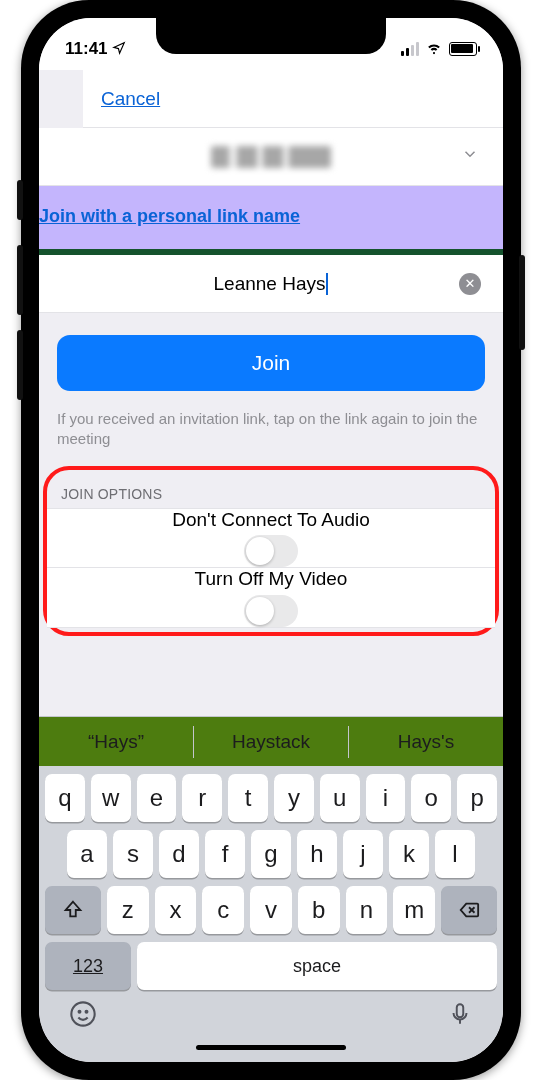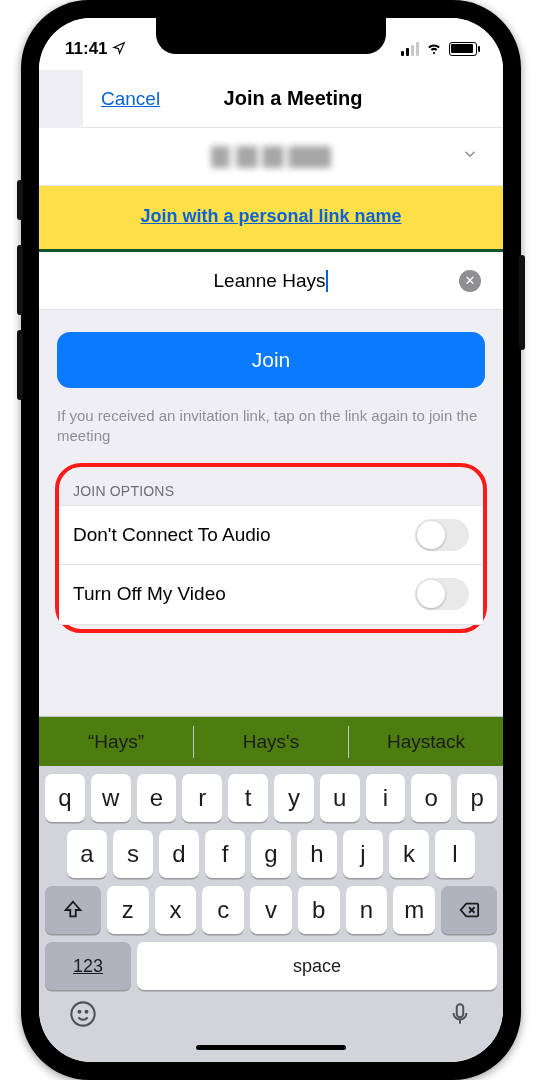--- a/index.html
+++ b/index.html
@@ -233,7 +233,6 @@
 
     <div class="navbar">
       <span class="cancel">Cancel</span>
-      <span class="title">Join a Meeting</span>
     </div>
 
     <div class="content">

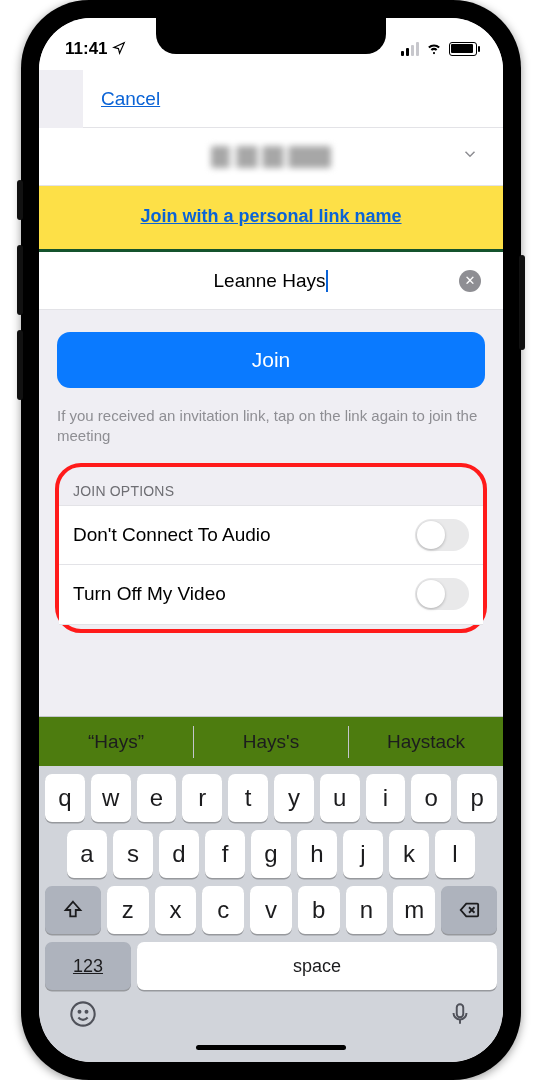--- a/index.html
+++ b/index.html
@@ -118,10 +118,10 @@
   .chev svg { width:18px; height:18px; }
 
   .link-row {
-    text-align:center;
+    text-align:left;
     padding:20px 0 22px;
-    background:#fde047;
-    border-bottom:3px solid #14532d;
+    background:#c4b5fd;
+    border-bottom:6px solid #14532d;
   }
   .link-row a { color:#0a63d6; font-size:18px; font-weight:600; text-decoration:underline; }
 

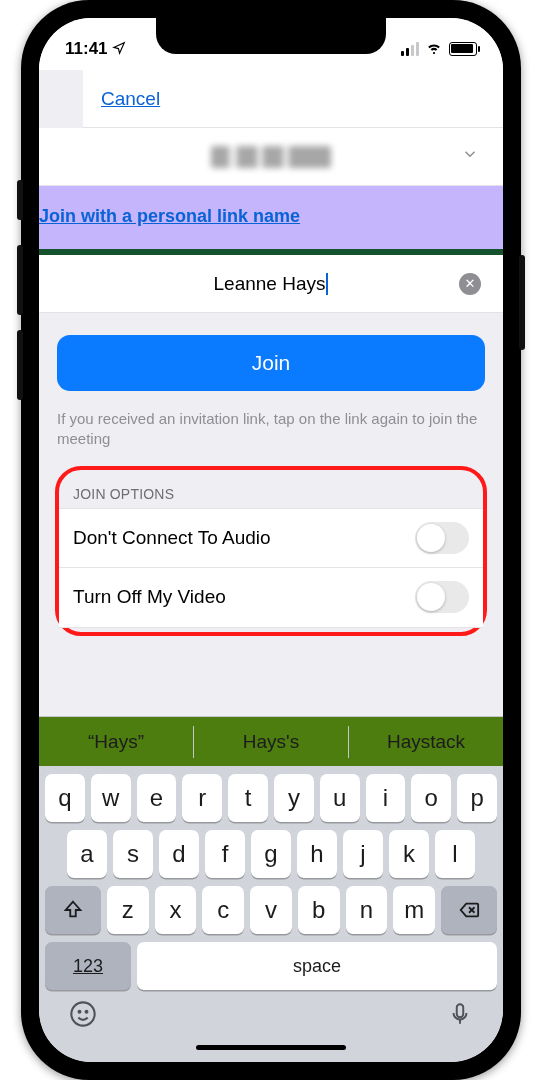--- a/index.html
+++ b/index.html
@@ -141,7 +141,7 @@
   .hint { color:#8e8e93; font-size:15px; padding:8px 18px 14px; line-height:1.35; }
 
   .callout {
-    border:4px solid #ff1a1a; border-radius:26px; margin:2px 16px 0; padding:4px 0 4px;
+    border:4px solid #ff1a1a; border-radius:26px; margin:2px 4px 0; padding:4px 0 4px;
     background:transparent;
   }
   .section-header {

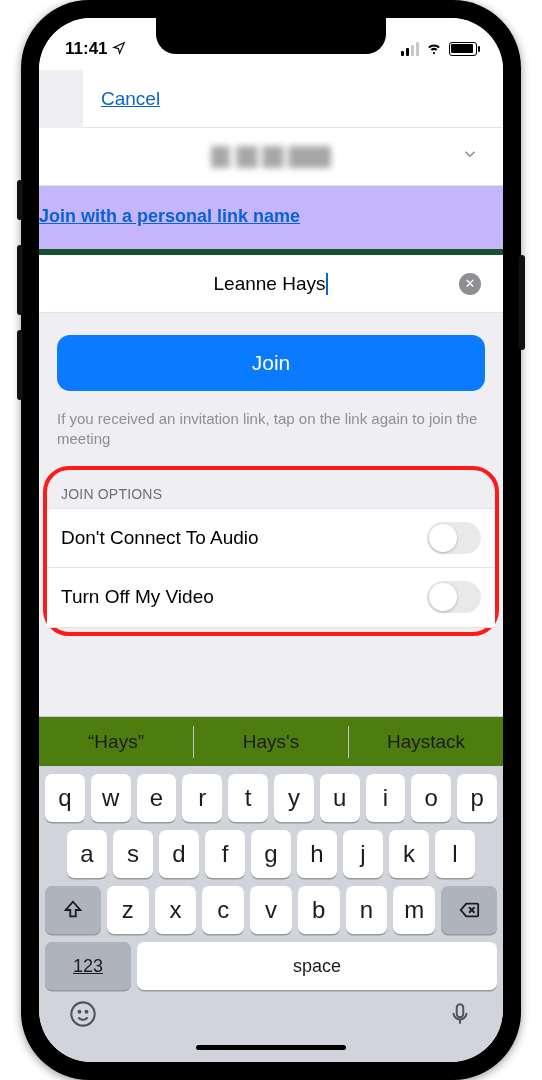--- a/index.html
+++ b/index.html
@@ -149,7 +149,7 @@
   }
   .option-row {
     background:#fff; height:60px; display:flex; align-items:center; justify-content:space-between;
-    padding:0 14px; font-size:19px; border-top:1px solid #e3e3e7; border-bottom:1px solid #e3e3e7;
+    padding:0 14px; font-size:19px; border-top:1px solid #e3e3e7; border-bottom:1px solid #e3e3e7;flex-direction:column;
   }
   .option-row + .option-row { border-top:none;align-items:center; }
   .toggle {

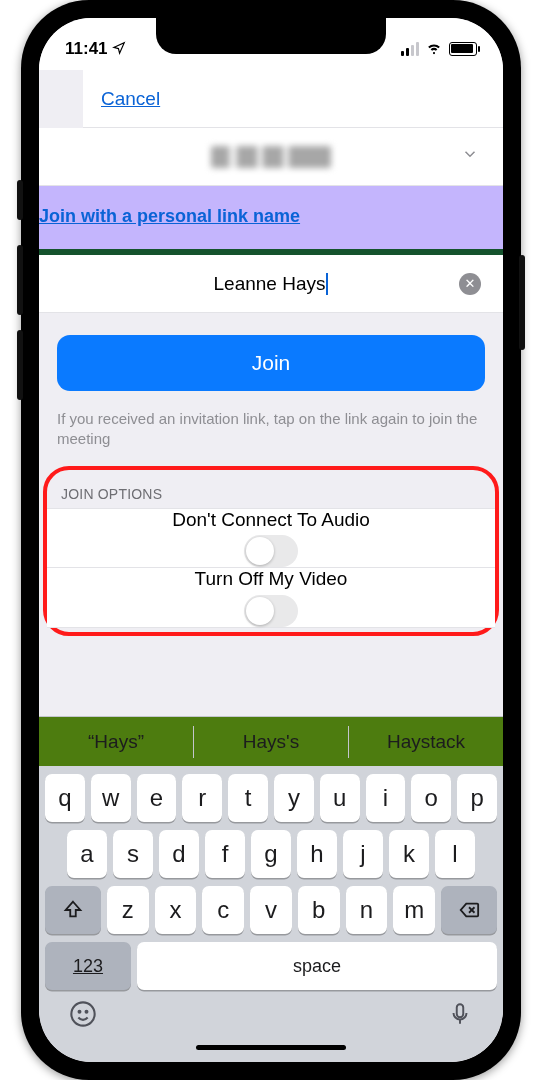--- a/index.html
+++ b/index.html
@@ -282,8 +282,8 @@
     <div class="kb">
       <div class="suggestbar">
         <div>“Hays”</div>
+        <div>Haystack</div>
         <div>Hays's</div>
-        <div>Haystack</div>
       </div>
       <div class="keyrow r1">
         <div class="key">q</div>

